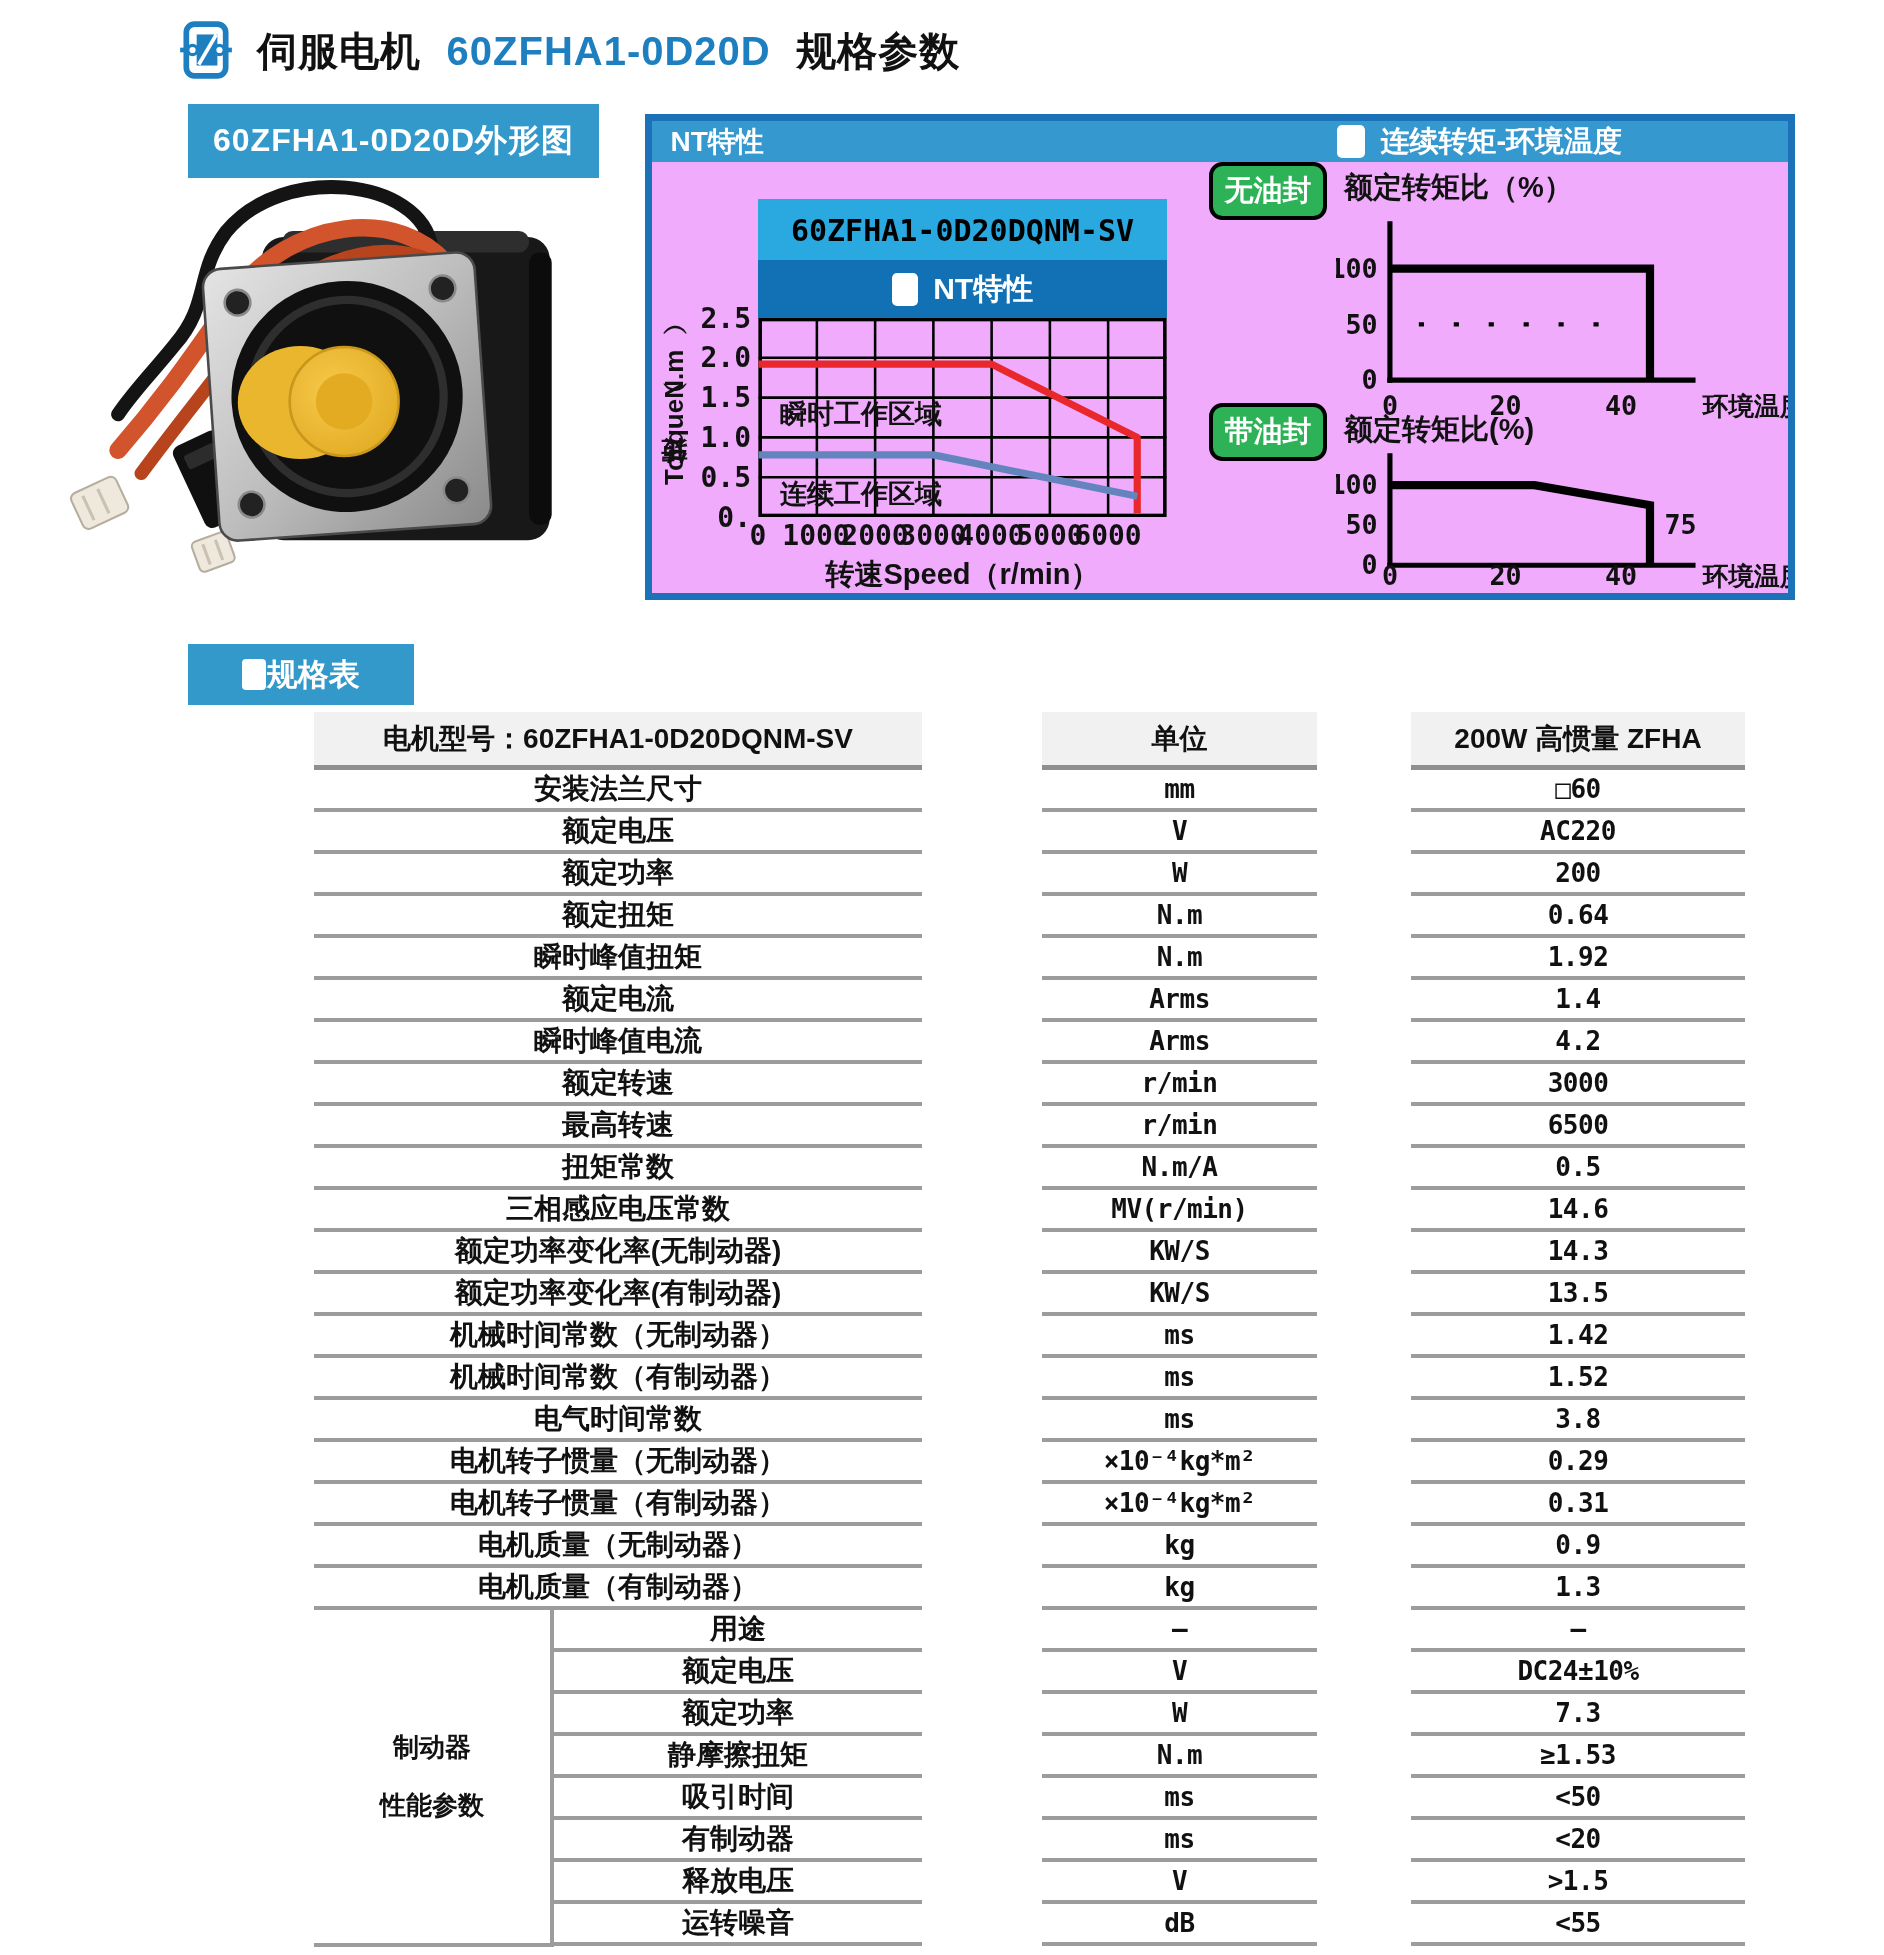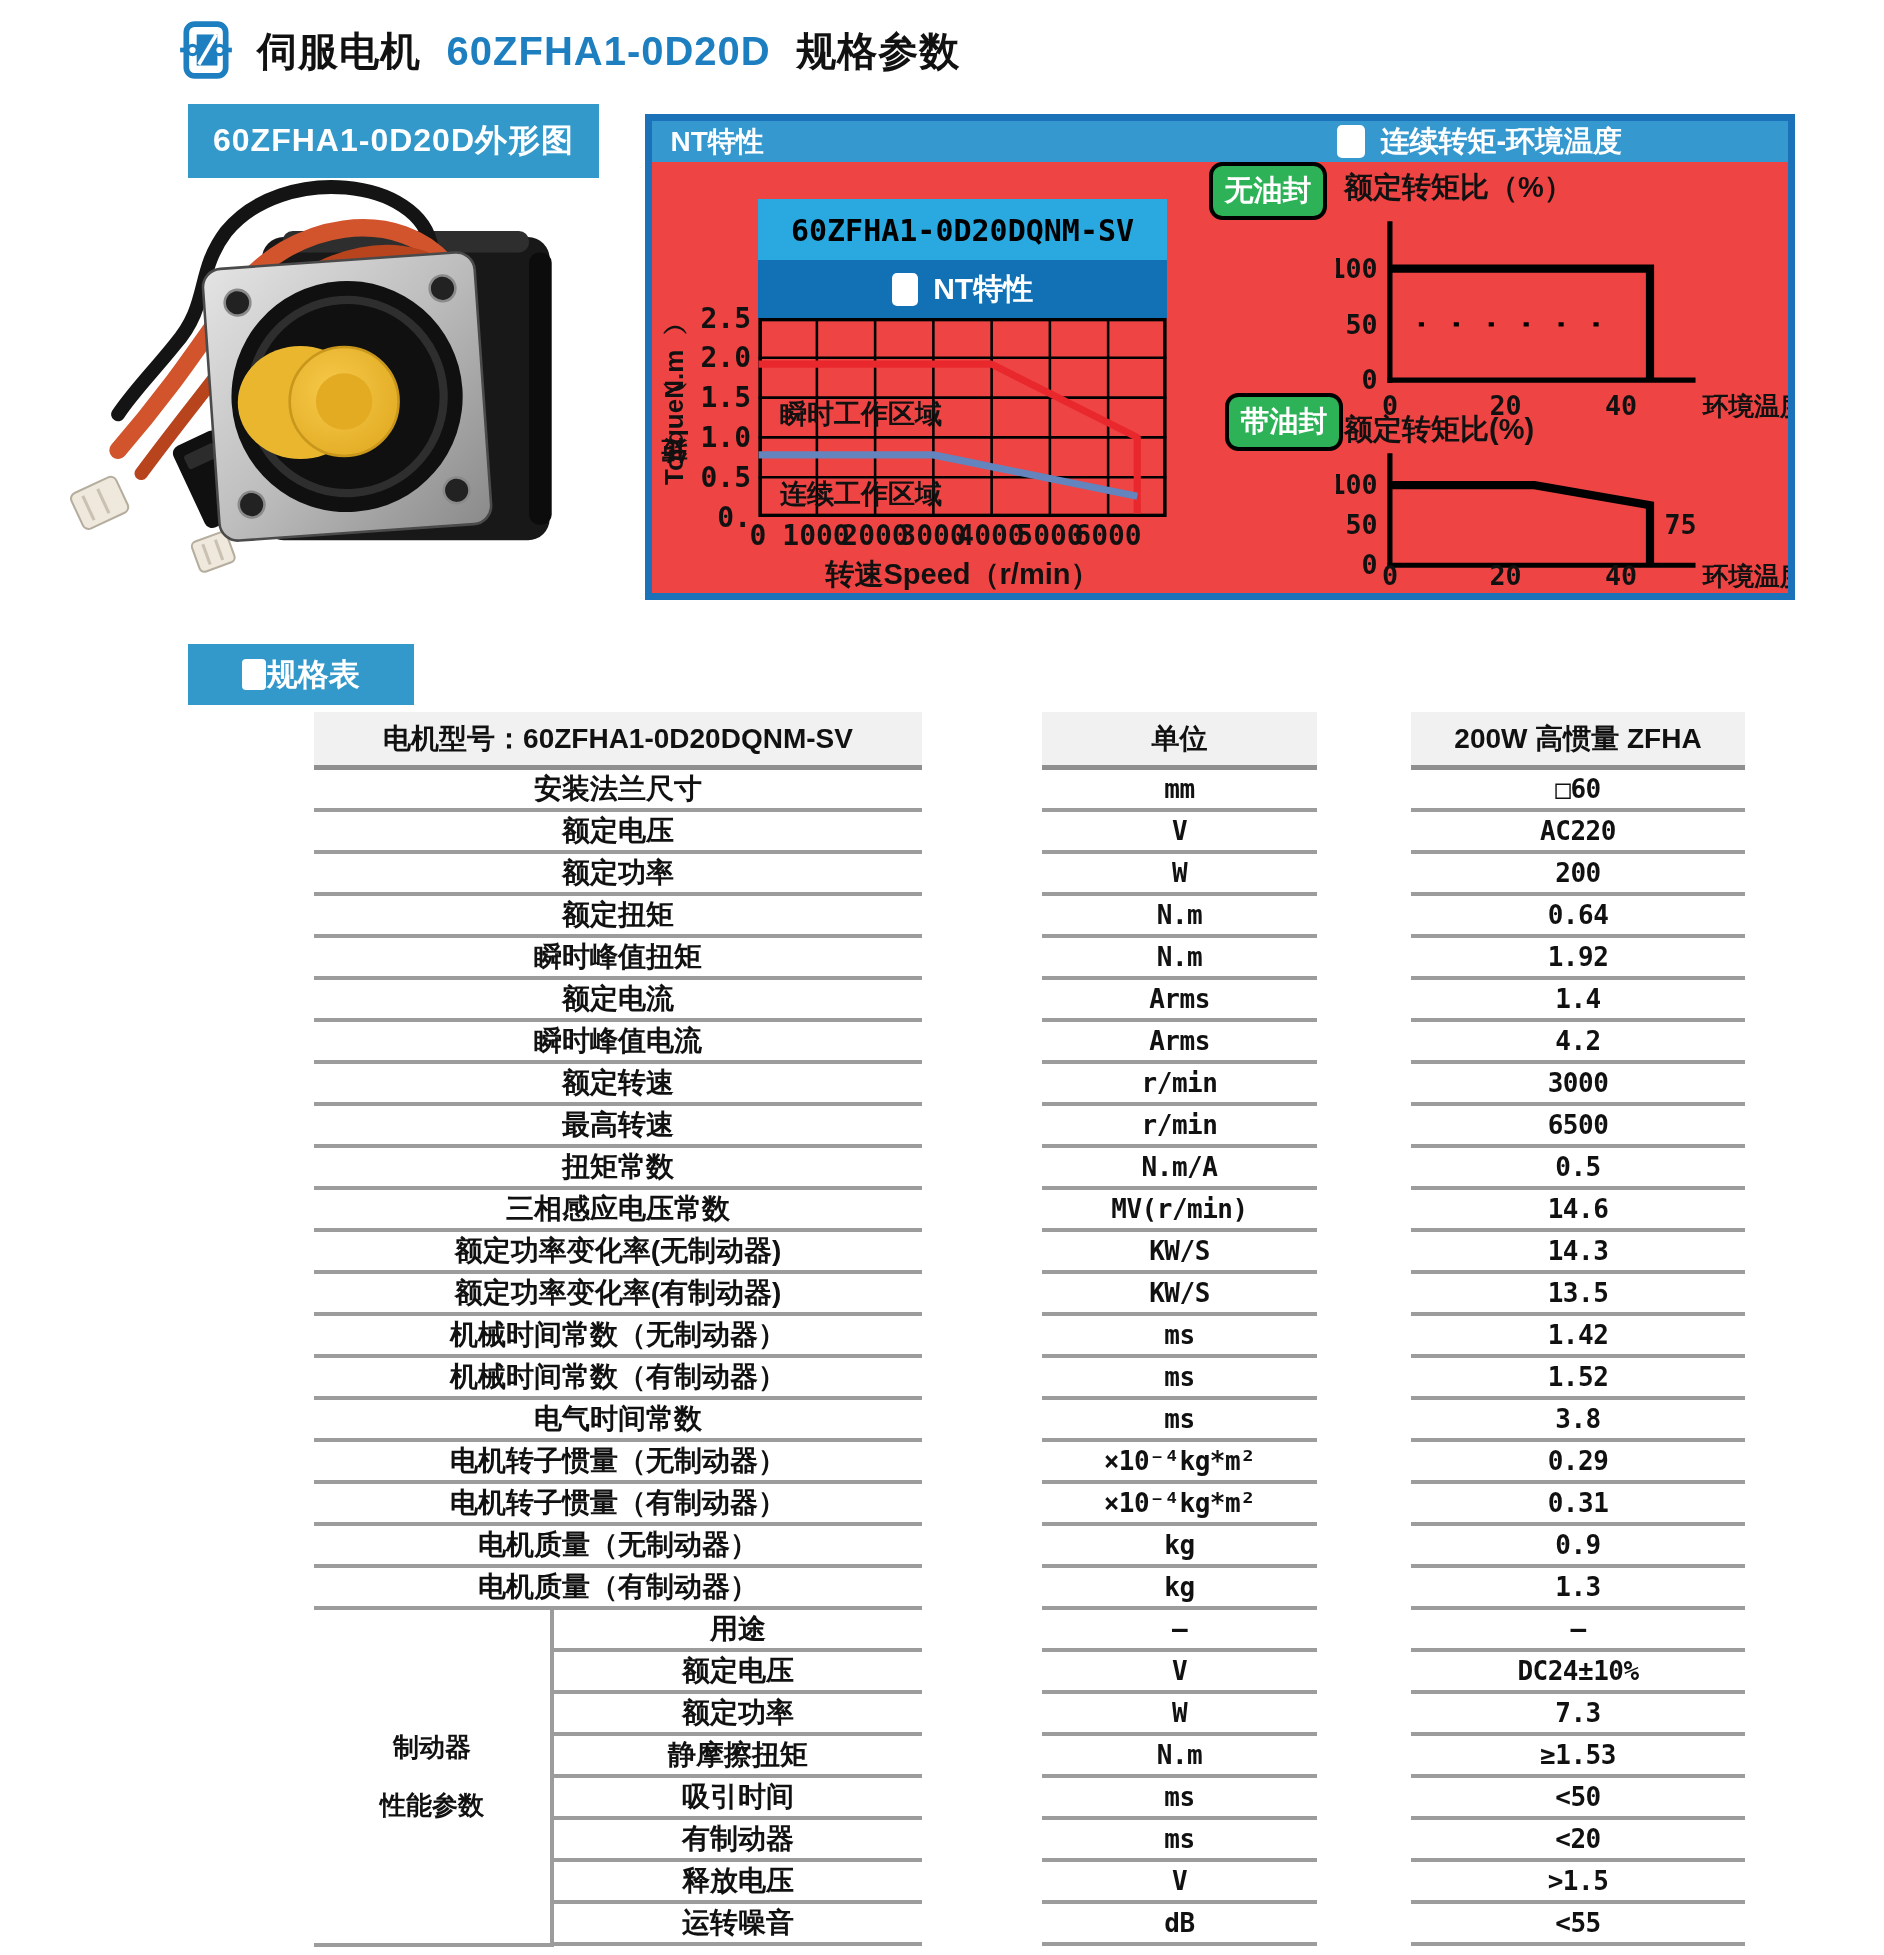--- a/index.html
+++ b/index.html
@@ -20,7 +20,7 @@
 
   
   .panel{position:absolute;left:645px;top:114px;width:1150px;height:486px;box-sizing:border-box;
-         border:7.2px solid #1b72b8;background:#ef4444;padding-left:12px;}
+         border:7.2px solid #1b72b8;background:#f0abfc;padding-left:12px;}
   .headbar{position:absolute;left:0;top:0;width:100%;height:41px;background:#3598cf;}
   .headbar-left{position:absolute;left:18.5px;top:50%;transform:translateY(-50%);
                 color:#fff;font-weight:bold;font-size:28px;}

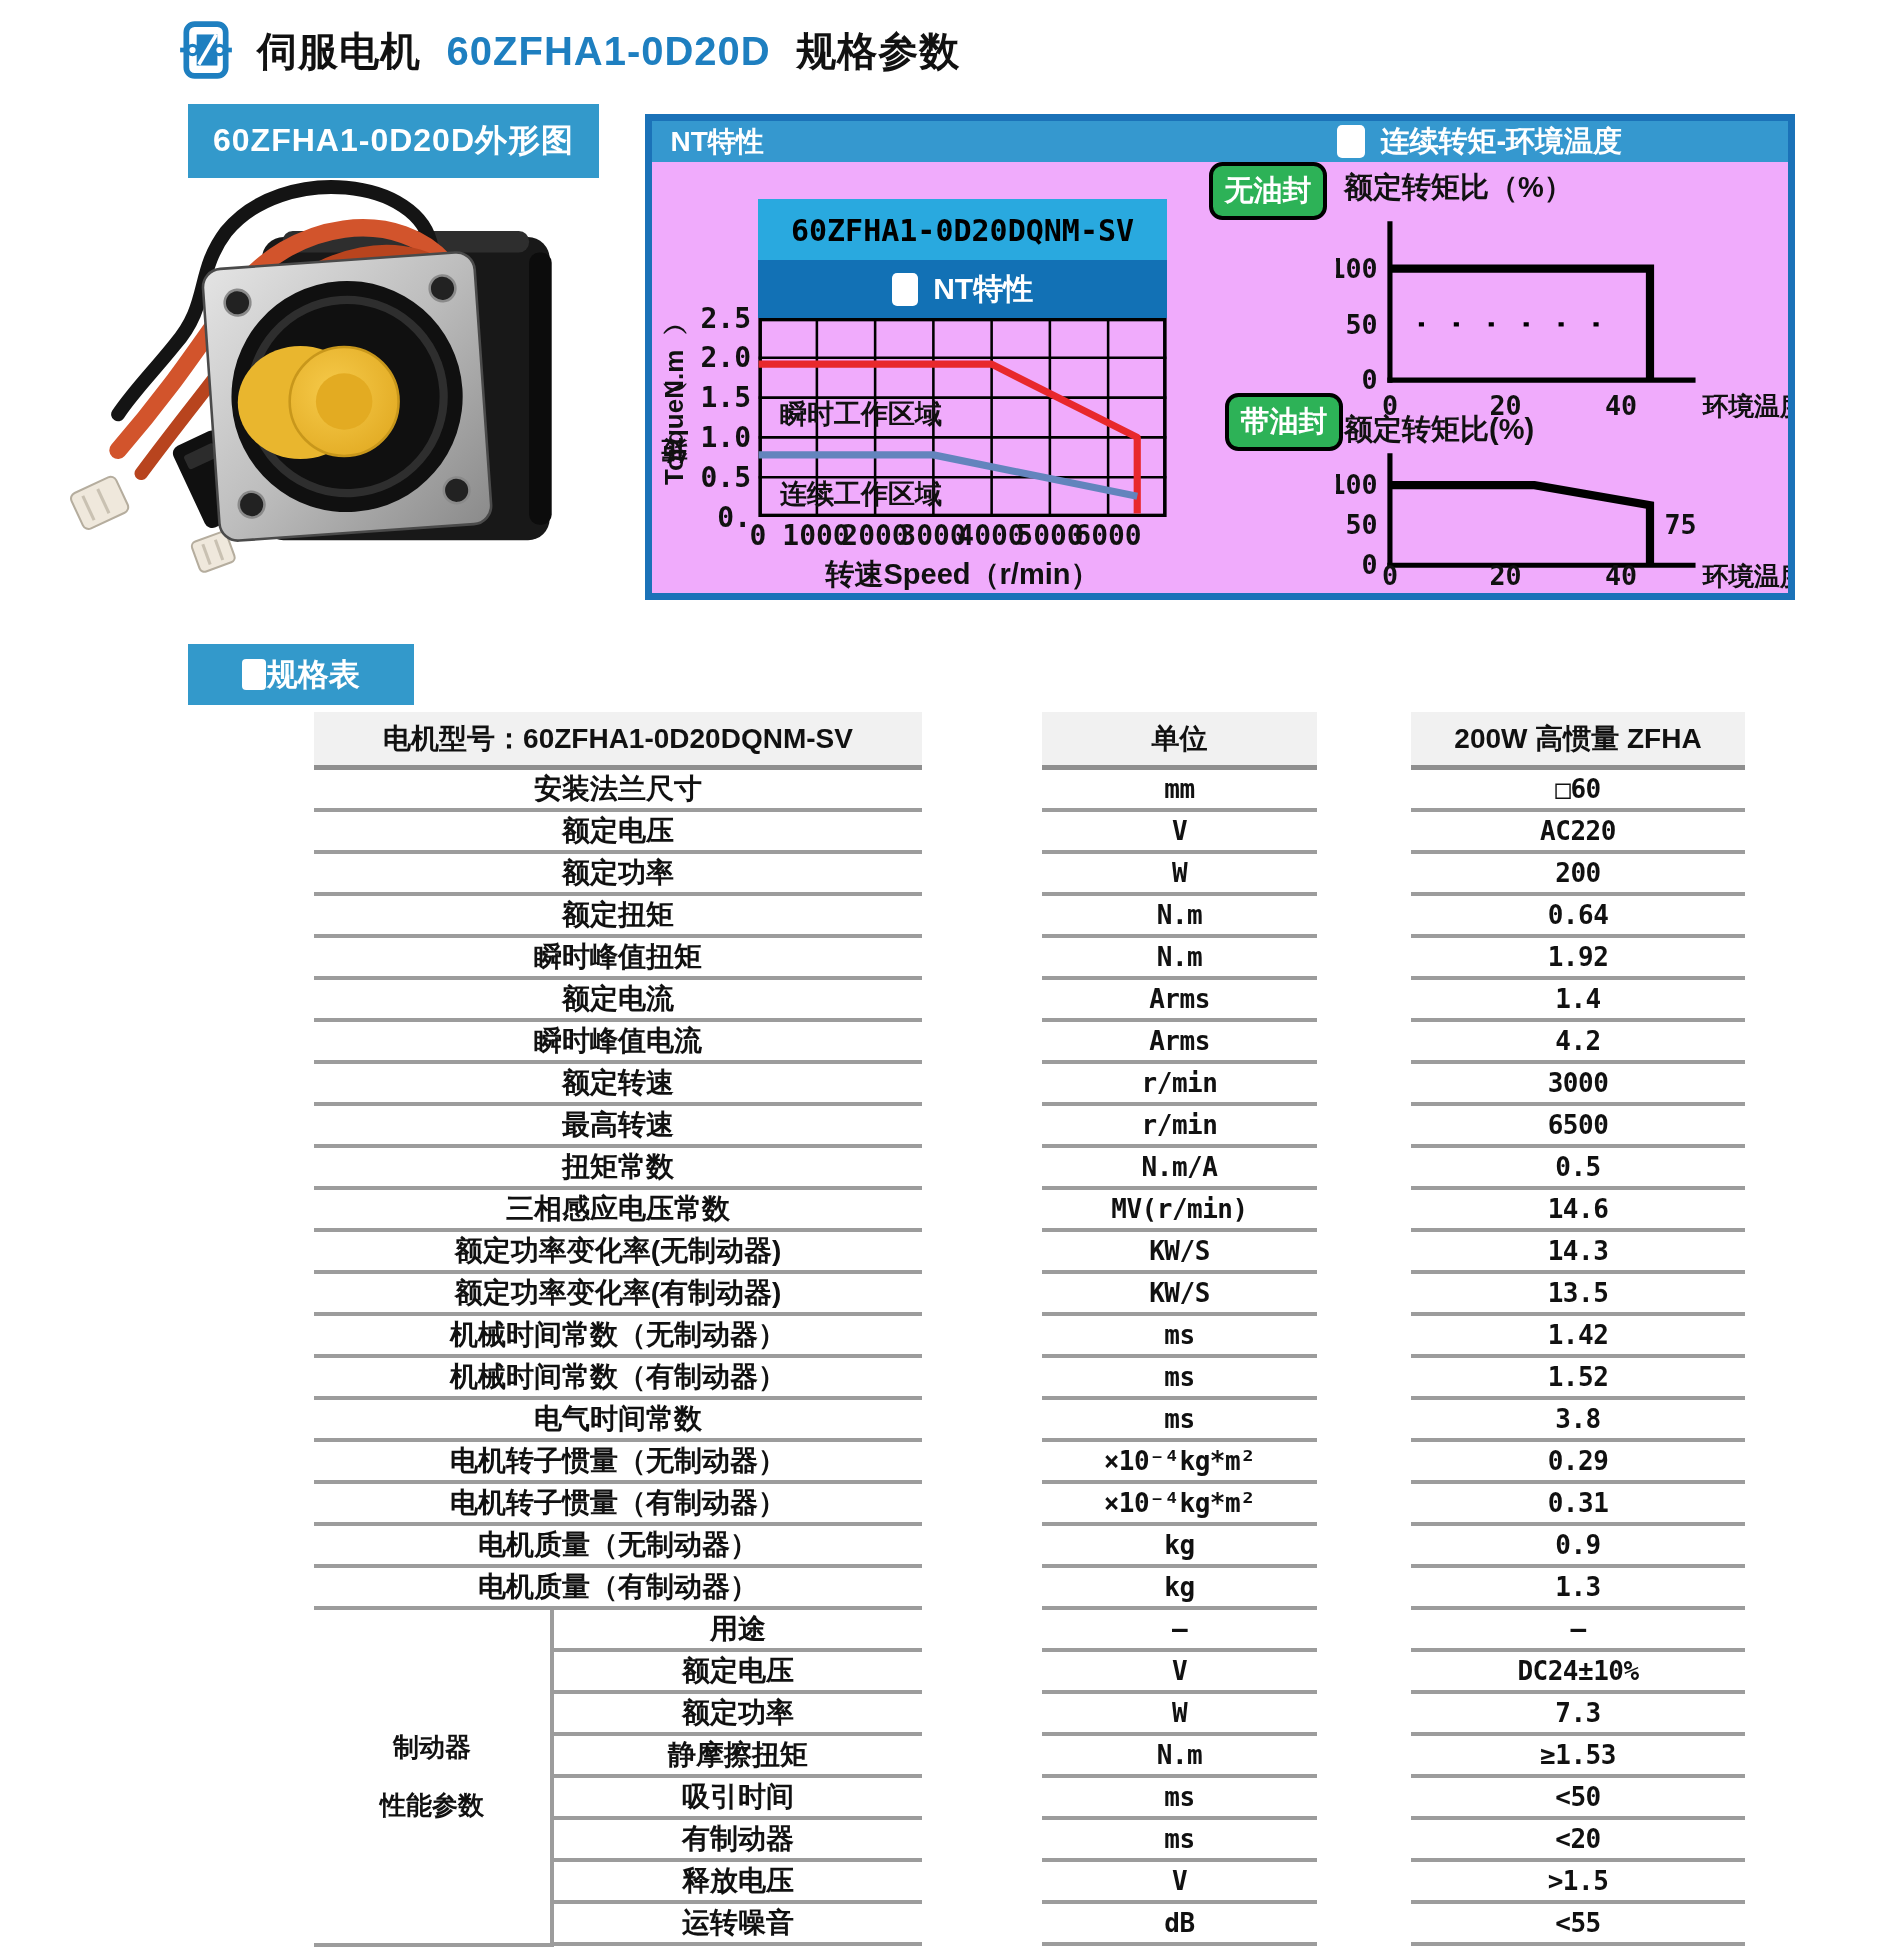--- a/index.html
+++ b/index.html
@@ -206,7 +206,7 @@
         <text x="714" y="383" text-anchor="start" font-size="50" font-weight="bold" font-family="&quot;Liberation Sans&quot;,&quot;DejaVu Sans&quot;,sans-serif" fill="#111">环境温度（℃）</text>
       </svg>
 
-    <div class="abs seal-badge" style="left:557px;top:272px;margin-left:16px;">带油封</div>
+    <div class="abs seal-badge" style="left:557px;top:282px;">带油封</div>
     <div class="abs ratio-title" style="left:692px;top:289px;">额定转矩比(%)</div>
     <svg class="abs" id="tempB-svg" style="left:684px;top:329px;" width="452" height="139" viewBox="0 0 880 270">
         <line x1="105" y1="6" x2="105" y2="229" stroke="#000" stroke-width="10"></line>

